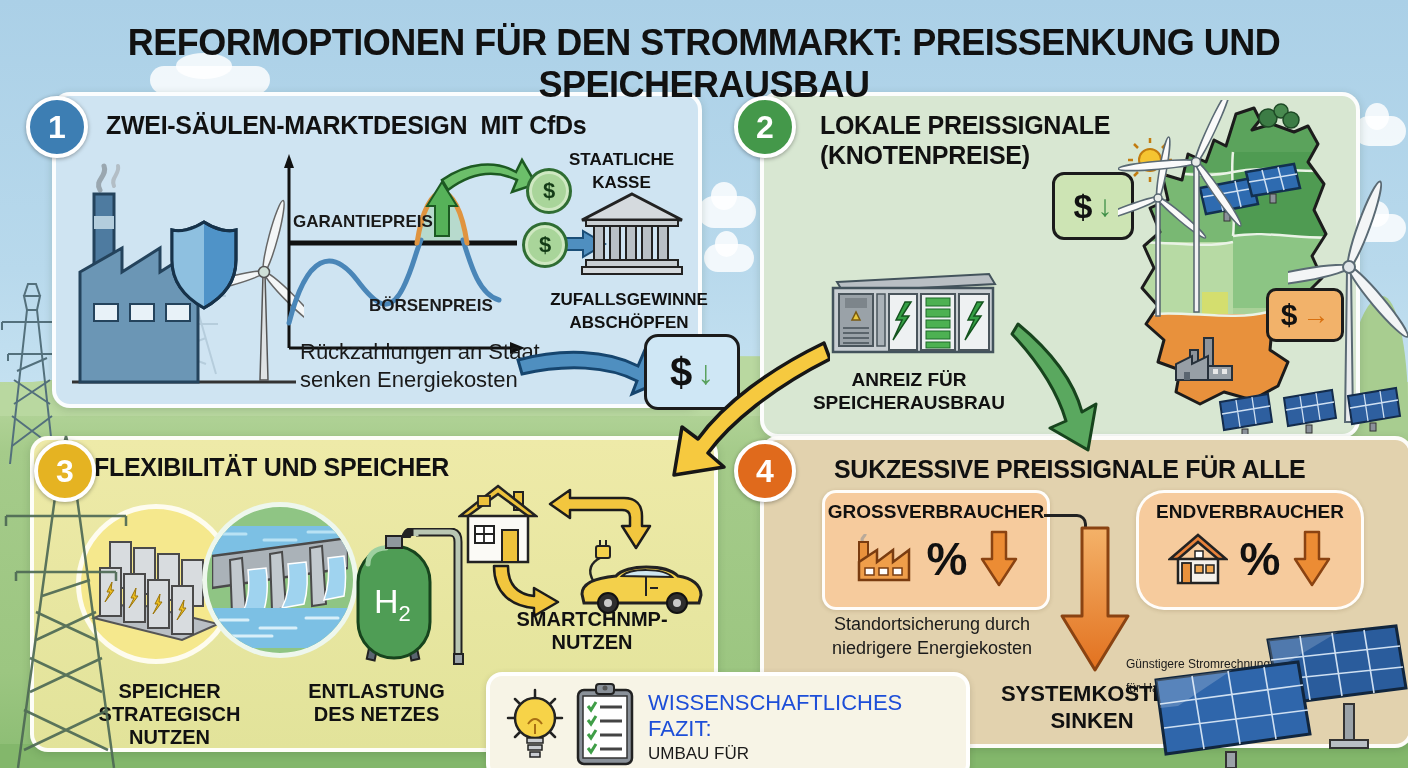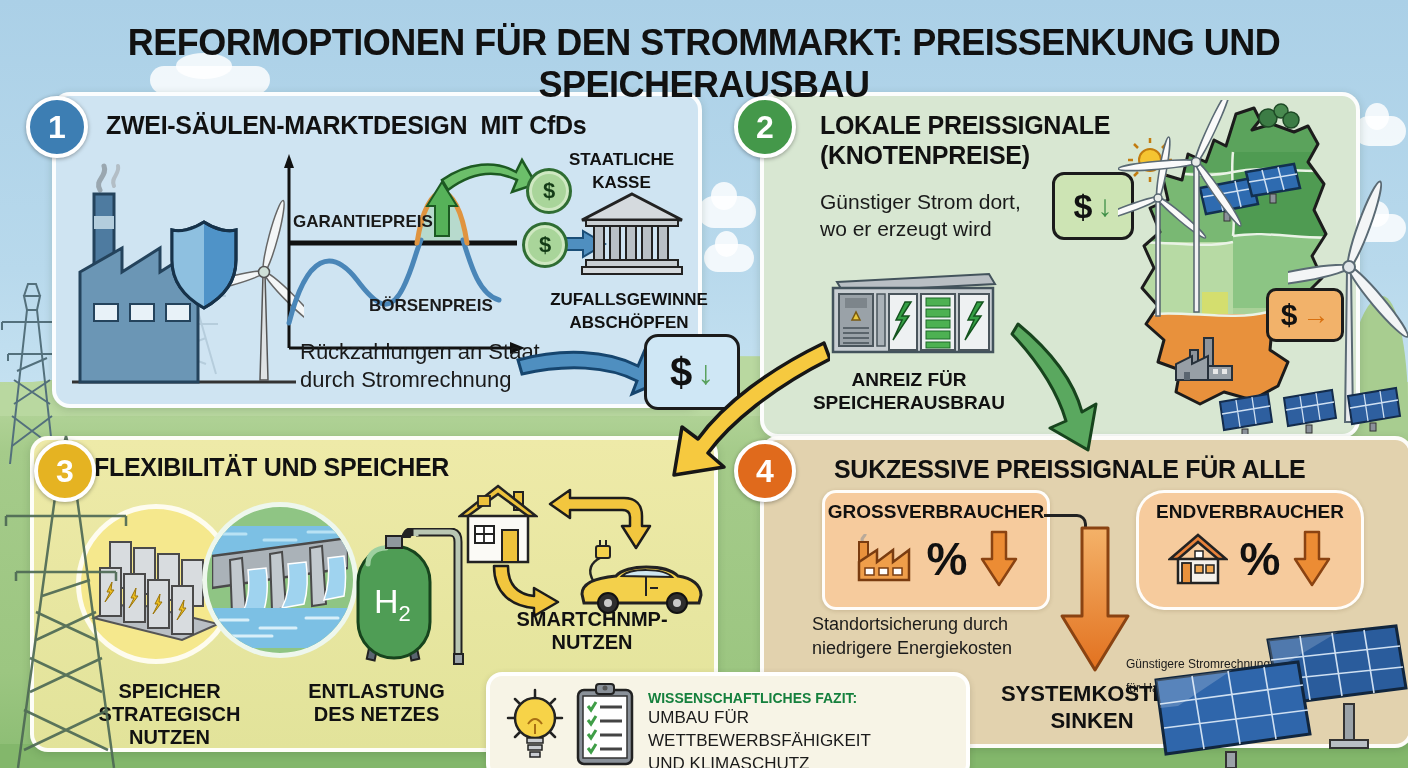--- a/index.html
+++ b/index.html
@@ -204,10 +204,6 @@
       <div class="h-sec">LOKALE PREISSIGNALE</div>
       <div class="h-sec">(KNOTENPREISE)</div>
     </div>
-    <div class="abs lab-r" style="left:56px;top:92px;font-size:21px;line-height:27px;">
-      <div>Günstiger Strom dort,</div>
-      <div>wo er erzeugt wird</div>
-    </div>
     <div class="pricebox" style="position:absolute;left:288px;top:76px;width:76px;height:62px;background:#cde4b4;border-radius:12px;">
       <span class="pb-dollar" style="font-size:34px;">$</span>
       <span class="pb-arrow" style="font-size:30px;color:#3f8f47;">↓</span>

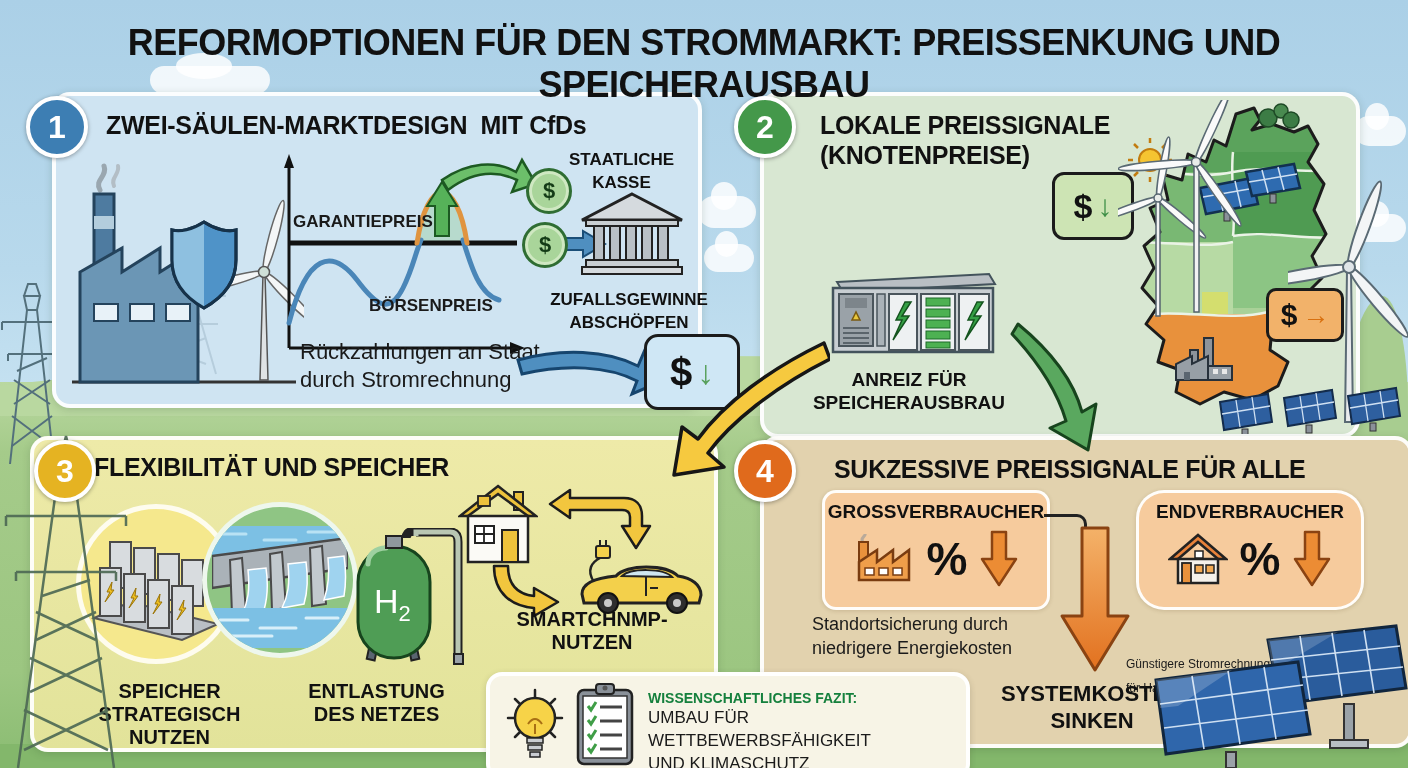--- a/index.html
+++ b/index.html
@@ -186,7 +186,7 @@
 
     <div class="abs lab-r" style="left:244px;top:242px;font-size:22px;line-height:28px;">
       <div>Rückzahlungen an Staat</div>
-      <div>durch Stromrechnung</div>
+      <div>senken Energiekosten</div>
     </div>
   </div>
 

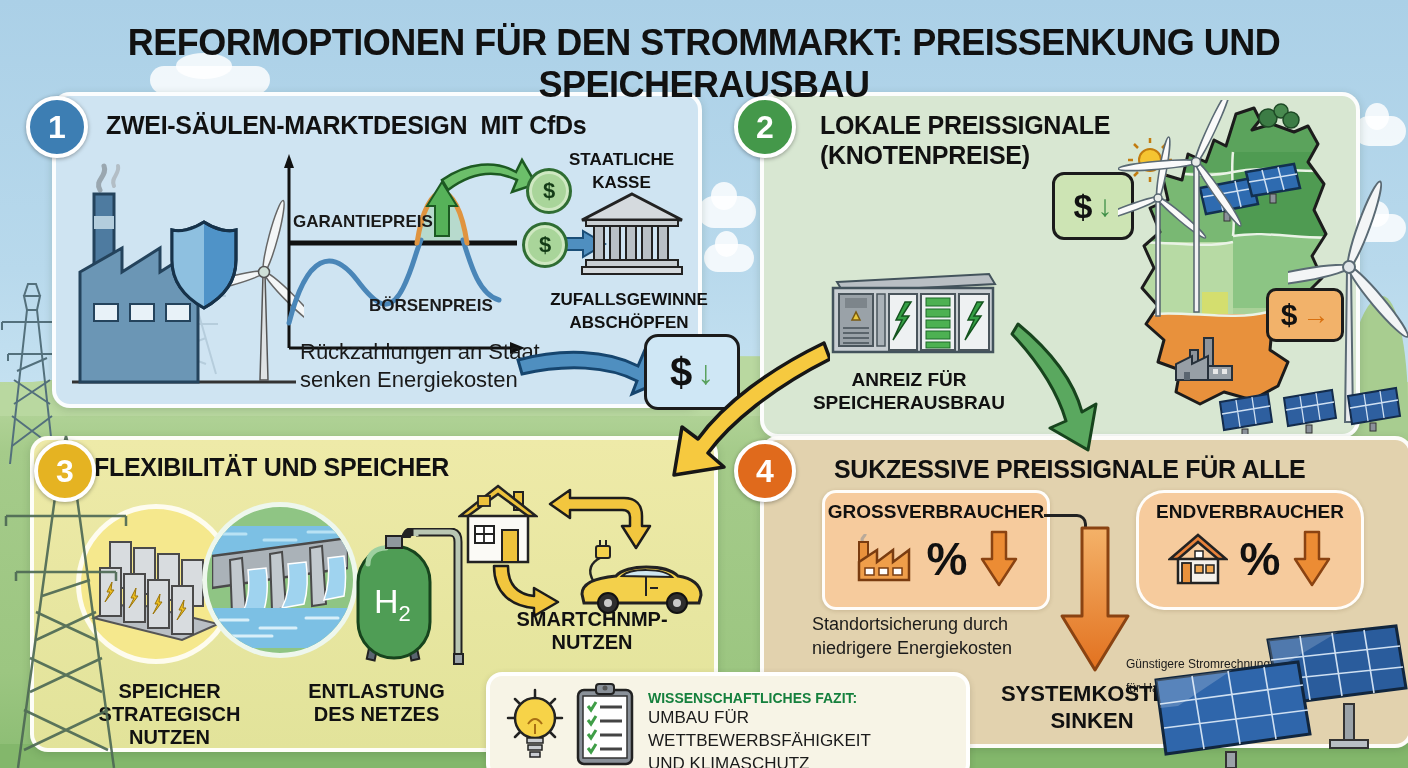--- a/index.html
+++ b/index.html
@@ -473,7 +473,7 @@
         </svg>
       </div>
     </div>
-    <div class="abs lab-r" style="left:48px;top:172px;width:240px;text-align:left;font-size:18px;line-height:24px;">
+    <div class="abs lab-r" style="left:48px;top:172px;width:240px;text-align:center;font-size:18px;line-height:24px;">
       <div>Standortsicherung durch</div>
       <div>niedrigere Energiekosten</div>
     </div>

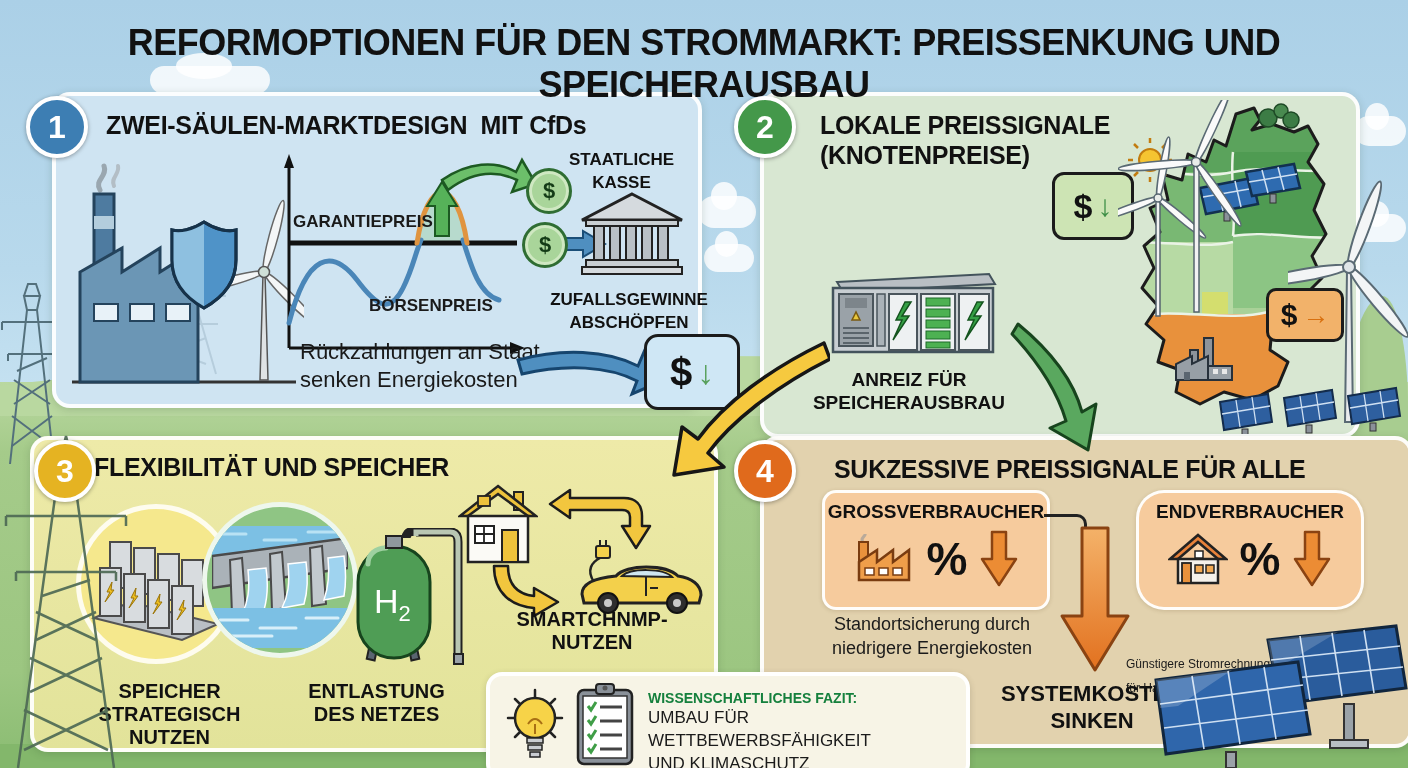--- a/index.html
+++ b/index.html
@@ -59,7 +59,7 @@
   #fazit{position:absolute;left:486px;top:672px;width:476px;height:100px;background:#f7f4e6;
          border:4px solid rgba(255,255,255,.95);border-radius:16px;z-index:7;
          box-shadow:0 2px 6px rgba(60,60,40,.2);}
-  .fz-title{font-size:14px;font-weight:700;color:#15803d;}
+  .fz-title{font-size:22px;font-weight:400;color:#1d4ed8;}
   .fz-line{font-size:17px;font-weight:500;color:#1a1a1a;line-height:23px;}
   svg{display:block;}
 </style>

